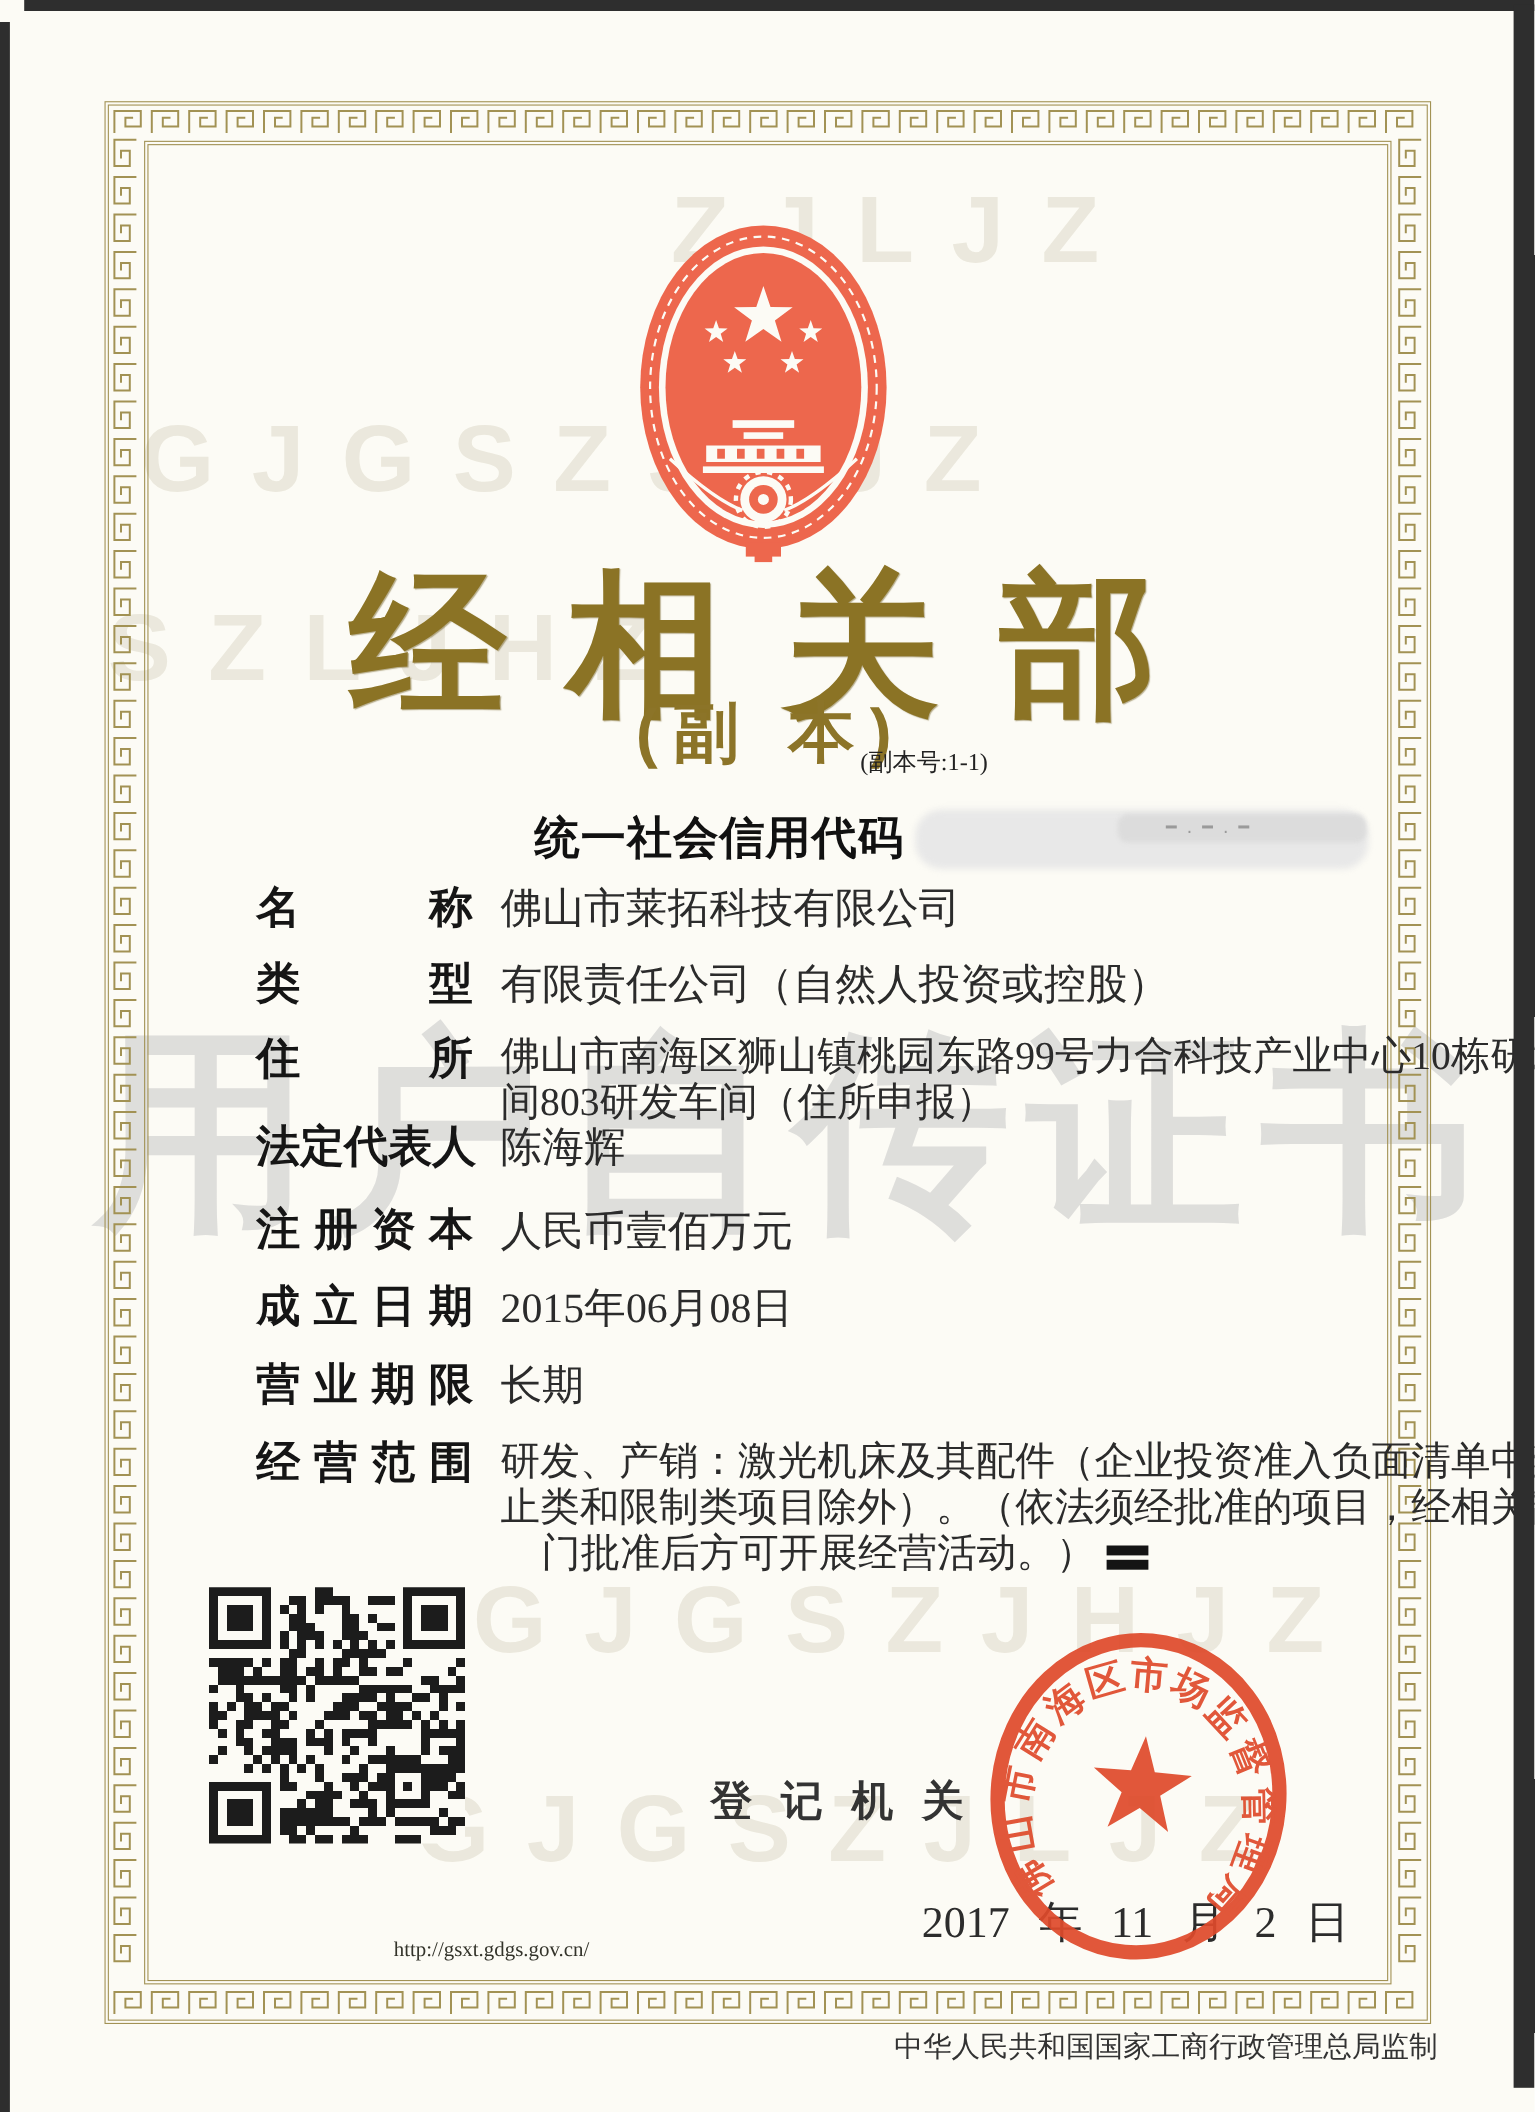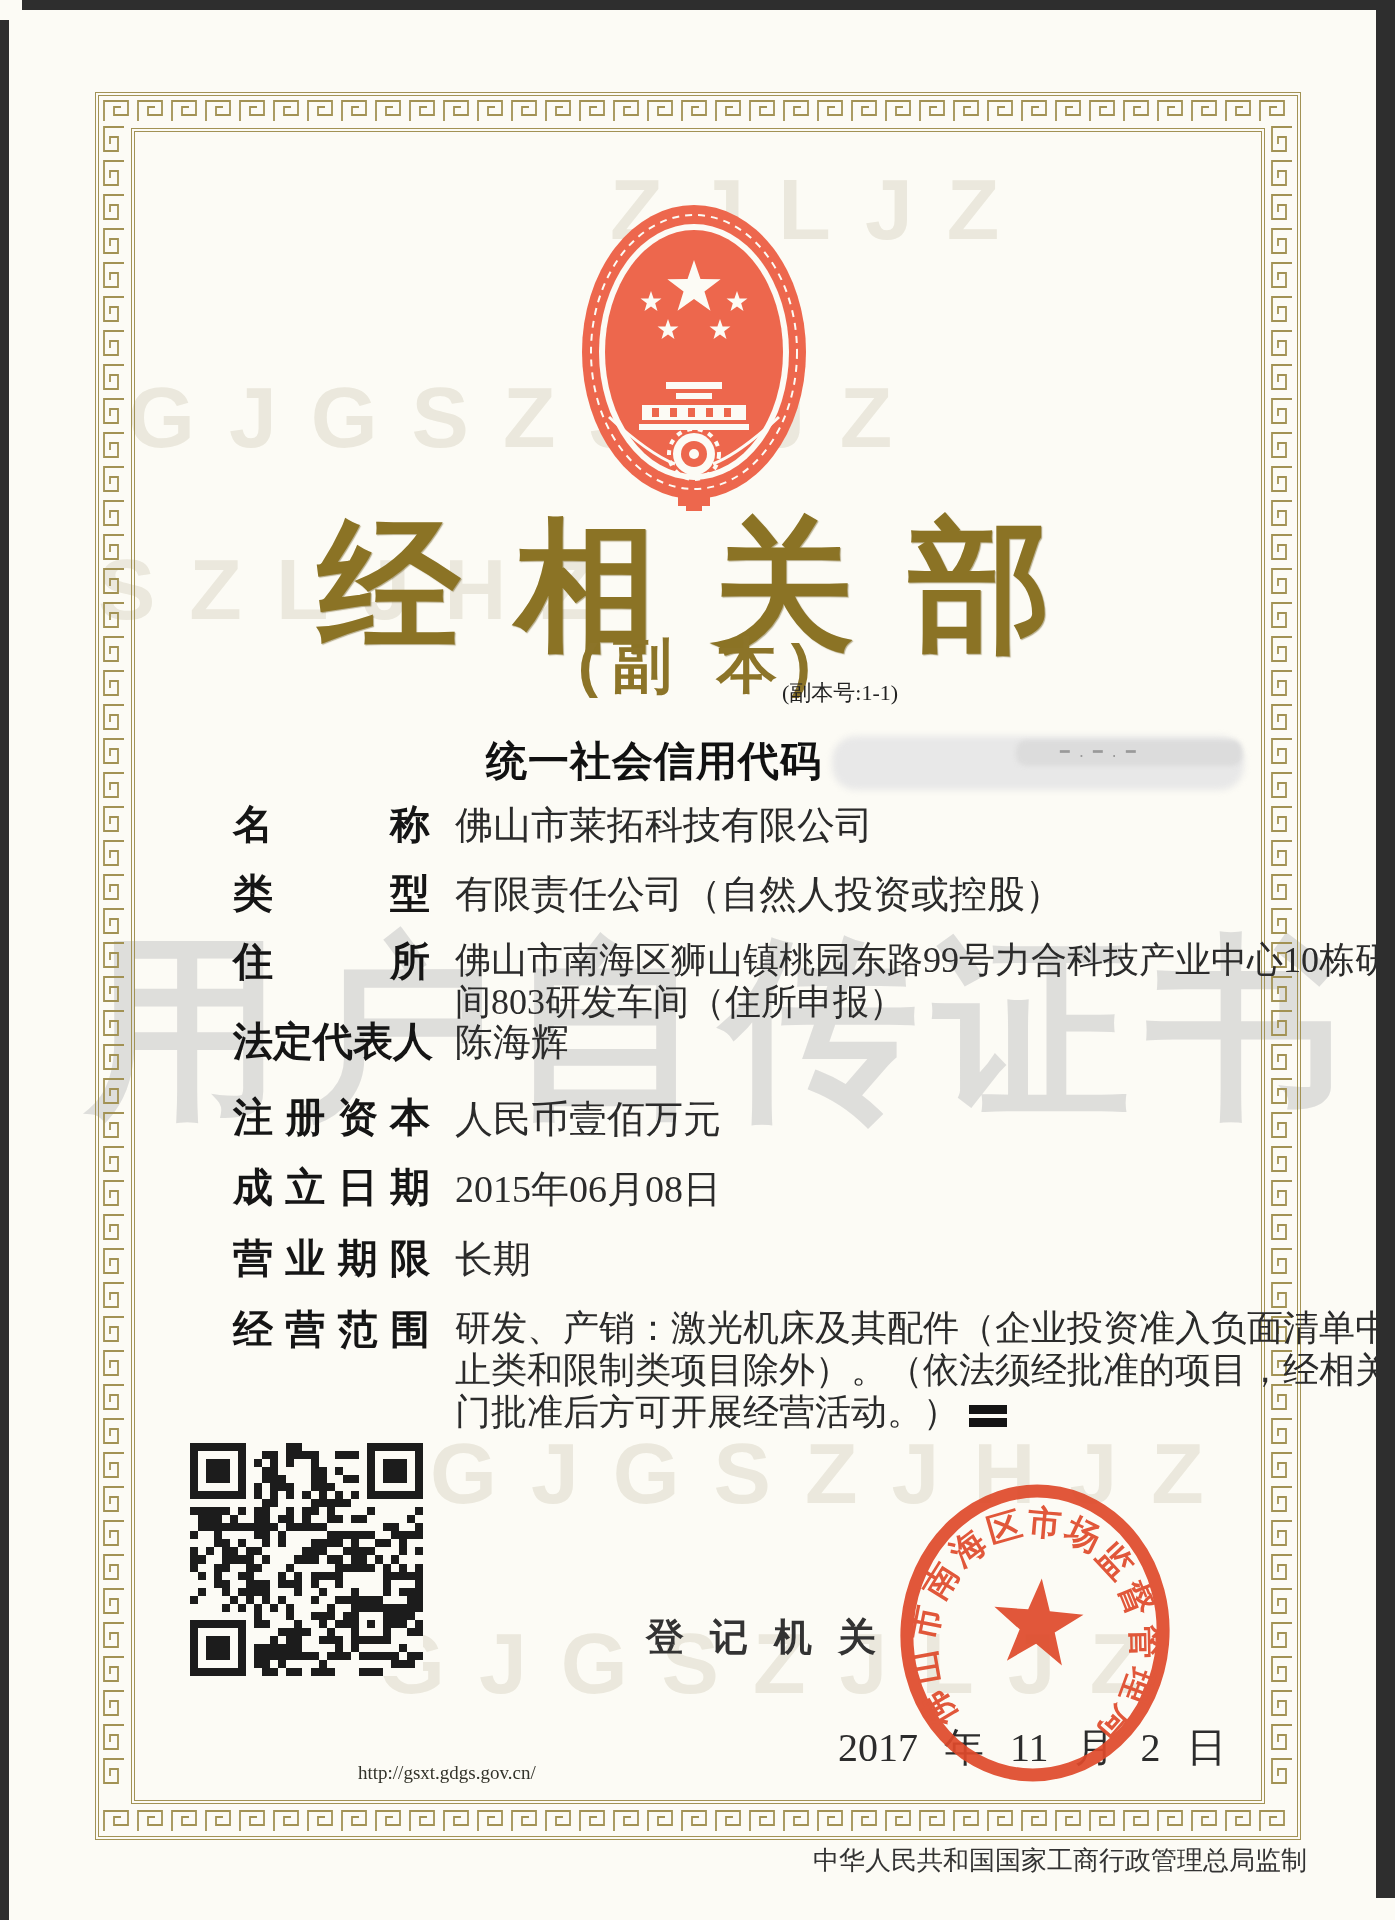--- a/index.html
+++ b/index.html
@@ -198,7 +198,7 @@
     </div>
   <div class="val" style="top:1304px;font-size:36px;">研发、产销：激光机床及其配件（企业投资准入负面清单中禁</div>
   <div class="val" style="top:1346px;font-size:36px;">止类和限制类项目除外）。（依法须经批准的项目，经相关部</div>
-  <div class="val" style="top:1388px;font-size:36px;">
+  <div class="val" style="top:1388px;font-size:36px;margin-left:37px;">
     <span>门批准后方可开展经营活动。）</span><span class="mark"></span>
   </div>
 

